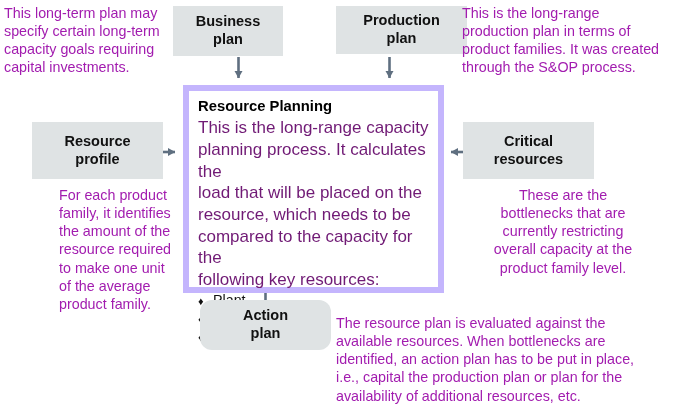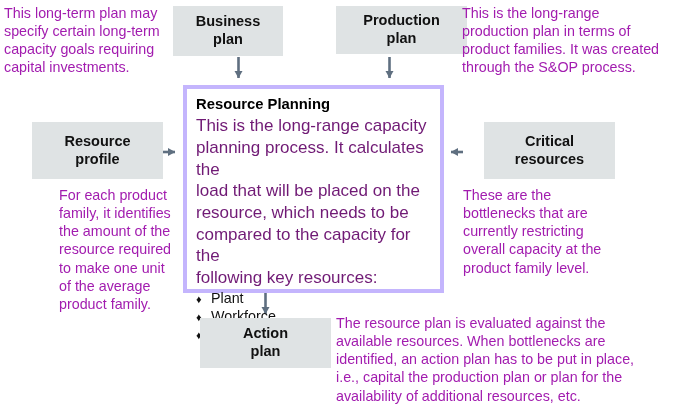--- a/index.html
+++ b/index.html
@@ -45,7 +45,7 @@
 
   
   .mainbox {
-    border: 4px solid #c4b5fd;
+    border: 6px solid #c4b5fd;
     background: #ffffff;
     box-sizing: border-box;
   }

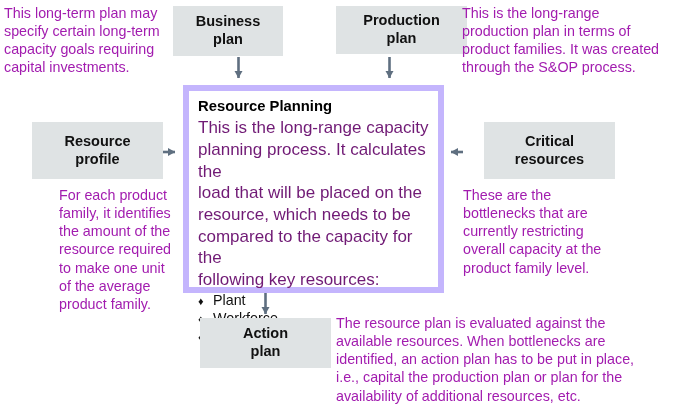--- a/index.html
+++ b/index.html
@@ -181,7 +181,7 @@
     </div>
   </div>
 
-  <div class="abs gbox" style="left:484px; top:122px; width:131px; height:57px;">
+  <div class="abs gbox" style="left:463px; top:122px; width:131px; height:57px;">
     <span style="white-space:pre-line;">Critical
 resources</span>
   </div>

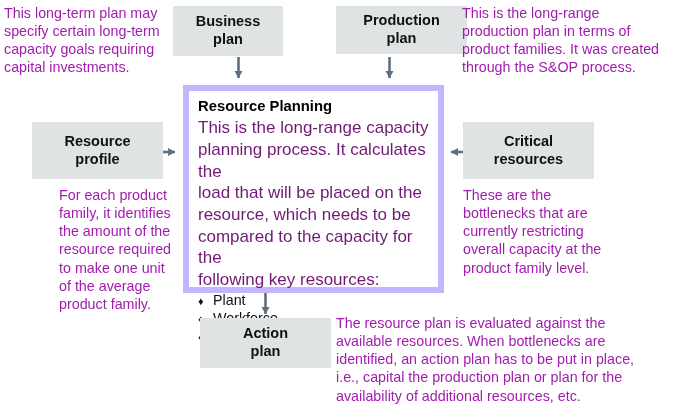--- a/index.html
+++ b/index.html
@@ -186,7 +186,7 @@
 resources</span>
   </div>
 
-  <div class="abs note" style="left:463px; top:186px; width:200px;">These are the
+  <div class="abs note" style="left:463px; top:186px; width:200px;text-align:center;">These are the
 bottlenecks that are
 currently restricting
 overall capacity at the

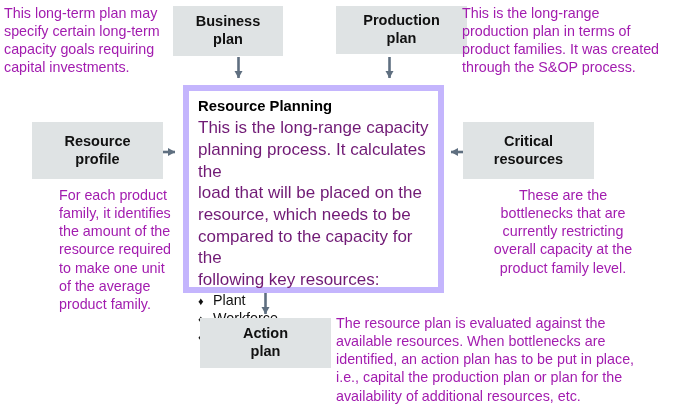--- a/index.html
+++ b/index.html
@@ -192,7 +192,7 @@
 overall capacity at the
 product family level.</div>
 
-  <div class="abs gbox" style="left:200px; top:318px; width:131px; height:50px;">
+  <div class="abs gbox" style="left:200px; top:300px; width:131px; height:50px;border-radius:12px;">
     <span style="white-space:pre-line;">Action
 plan</span>
   </div>

